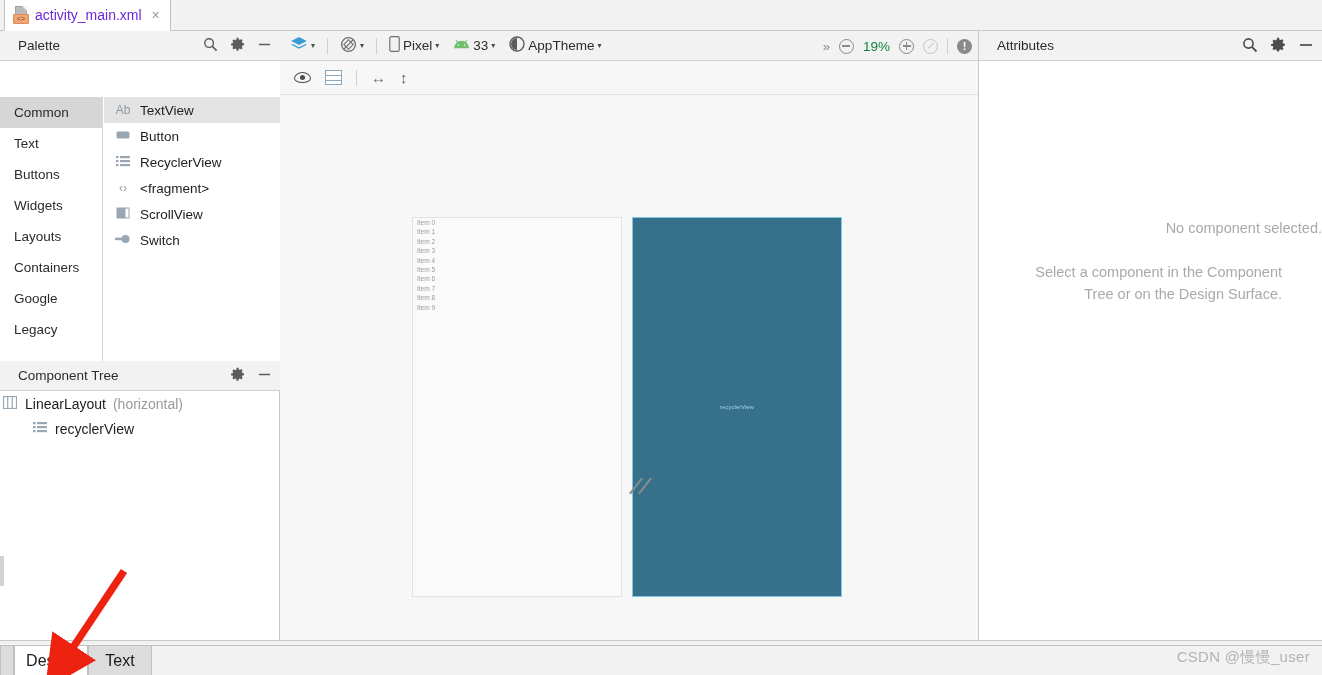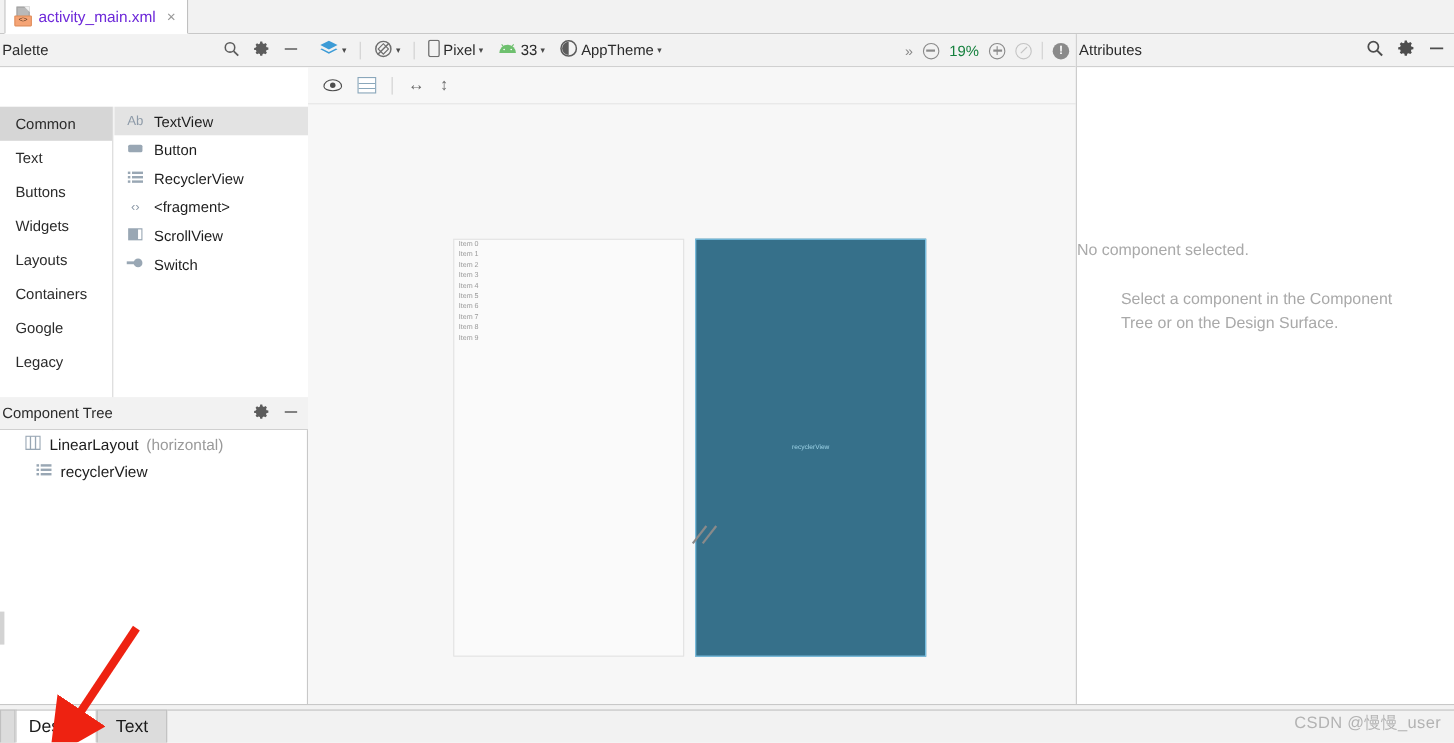--- a/index.html
+++ b/index.html
@@ -50,7 +50,7 @@
     border-bottom: 1px solid #d0d0d0;
     display: flex; align-items: center;
   }
-  .panel-head .title { font-size: 13.5px; color: #2b2b2b; padding-left: 2px; }
+  .panel-head .title { font-size: 13.5px; color: #2b2b2b; padding-left: 18px; }
   .panel-head .tools { position: absolute; right: 8px; top: 0; height: 30px; display: flex; align-items: center; gap: 12px; }
   .ico { display: inline-block; color: #5c5c5c; cursor: pointer; line-height: 1; }
 

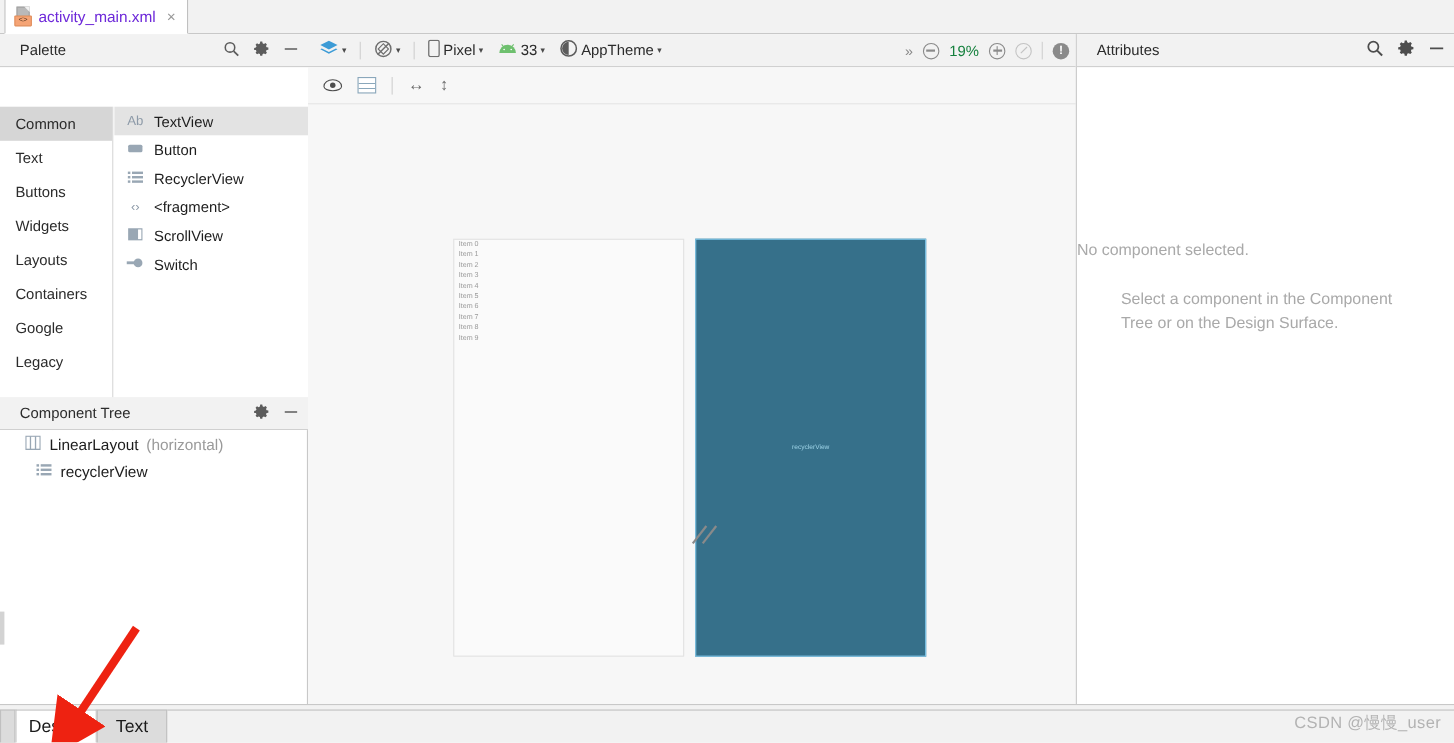--- a/index.html
+++ b/index.html
@@ -120,7 +120,7 @@
 
   
   .right-col { position: absolute; right: 0; top: 31px; width: 344px; bottom: 35px; background: #ffffff; border-left: 1px solid #c8c8c8; margin-left: 27px; }
-  .attr-empty { position: absolute; left: 0; right: 0; top: 186px; text-align: left; color: #a9a9a9; font-size: 14.5px; line-height: 22px; }
+  .attr-empty { position: absolute; left: 0; right: 0; top: 186px; text-align: right; color: #a9a9a9; font-size: 14.5px; line-height: 22px; }
   .attr-empty .hint { margin-top: 22px; padding: 0 40px; }
 
   

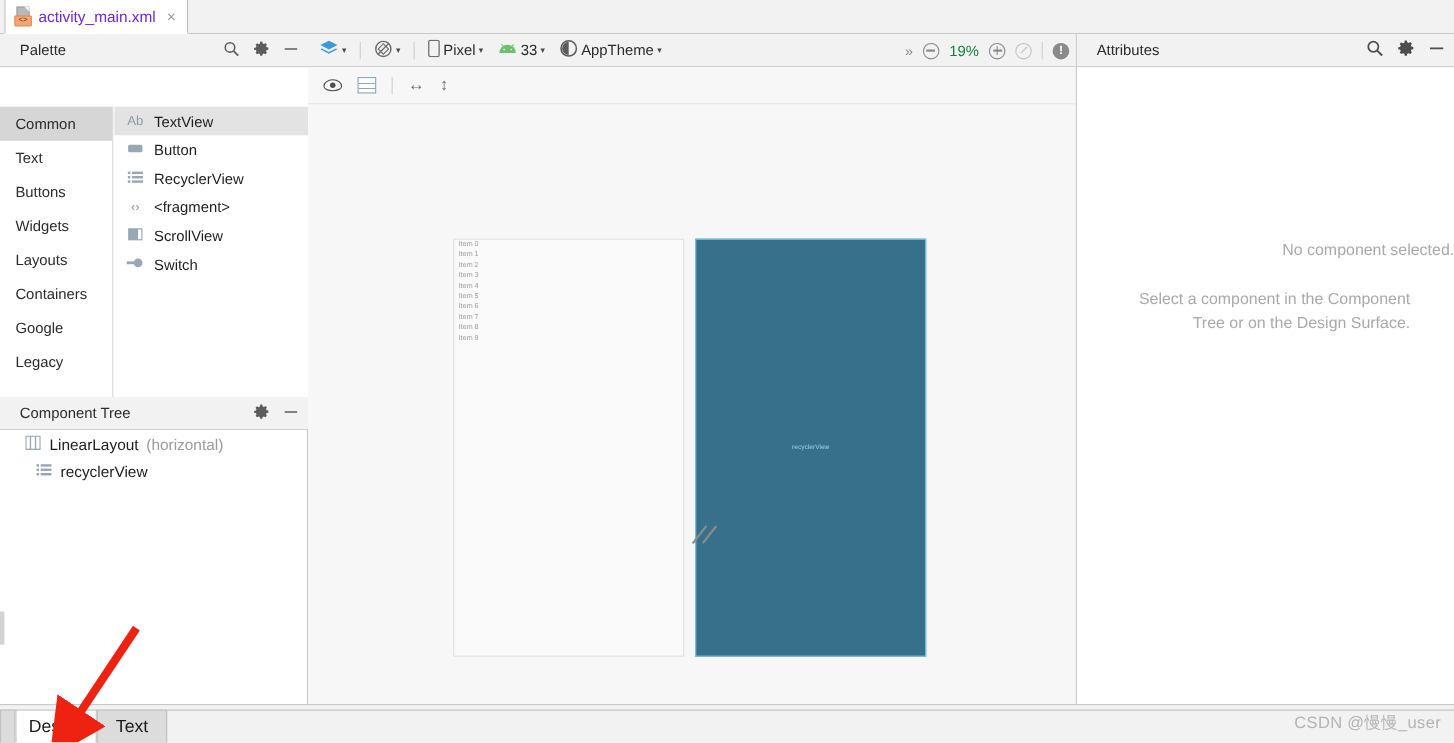--- a/index.html
+++ b/index.html
@@ -66,7 +66,7 @@
   .tree-head { position: absolute; left: 0; top: 330px; width: 280px; height: 30px; }
   .tree-body { position: absolute; left: 0; top: 360px; width: 280px; bottom: 0; background: #ffffff; border-right: 1px solid #c8c8c8; }
   .tree-row { display: flex; align-items: center; gap: 7px; height: 25px; font-size: 14px; color: #1d1d1d; cursor: pointer; }
-  .tree-row.lvl0 { padding-left: 22px; }
+  .tree-row.lvl0 { padding-left: 2px; }
   .tree-row.lvl1 { padding-left: 32px; }
   .tree-row .sub { color: #9a9a9a; }
   .tree-gly { width: 16px; text-align: center; color: #8d9aa8; font-size: 12px; flex: 0 0 16px; }

